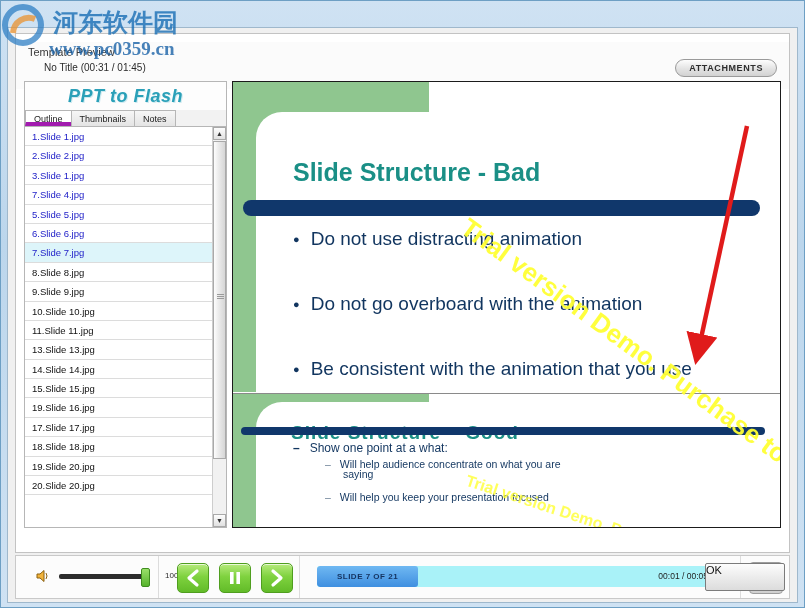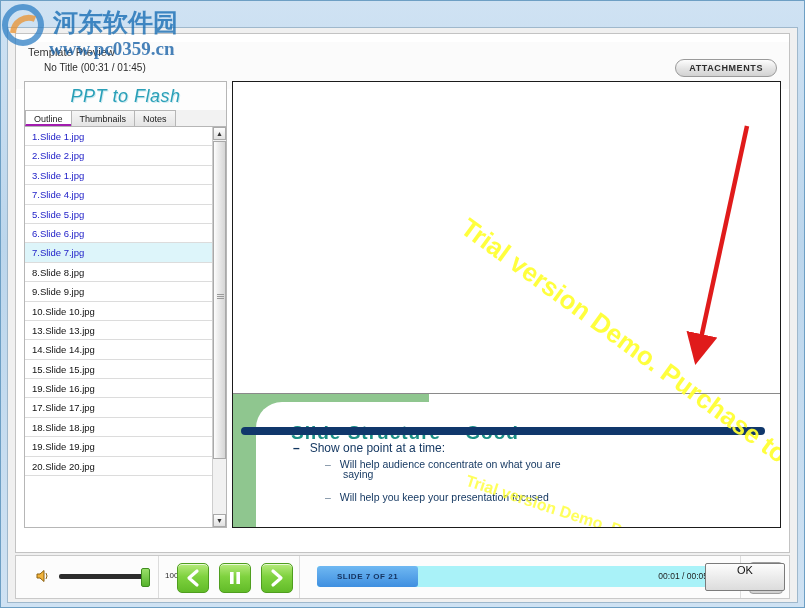--- a/index.html
+++ b/index.html
@@ -61,7 +61,7 @@
   #brand{
     position:absolute;left:0;top:0;width:100%;height:28px;
     text-align:center;line-height:28px;
-    font-size:18px;font-weight:normal;font-style:italic;
+    font-size:18px;font-weight:bold;font-style:italic;
     color:#2aa0b8;text-shadow:1px 1px 0 #cfeaf0;
     background:#fdfdfd;letter-spacing:.5px;
   }

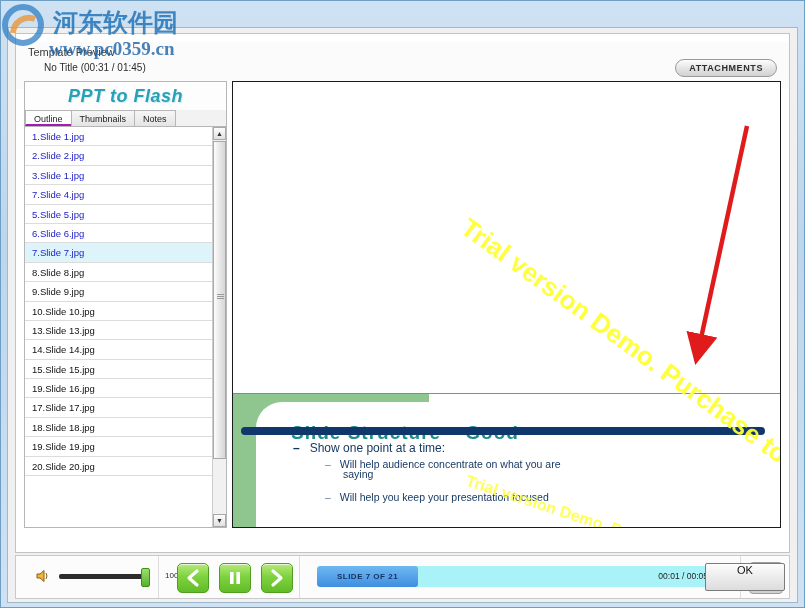--- a/index.html
+++ b/index.html
@@ -76,7 +76,7 @@
     background:linear-gradient(#f6f6f6,#e4e4e4);
     margin-right:-1px;box-sizing:border-box;cursor:pointer;
   }
-  .tab.active{background:#ffffff;border-bottom:2px solid #a21caf;}
+  .tab.active{background:#ffffff;border-bottom:4px solid #a21caf;}
   #list{
     position:absolute;left:0;top:45px;right:0;bottom:0;
     overflow:hidden;background:#fff;

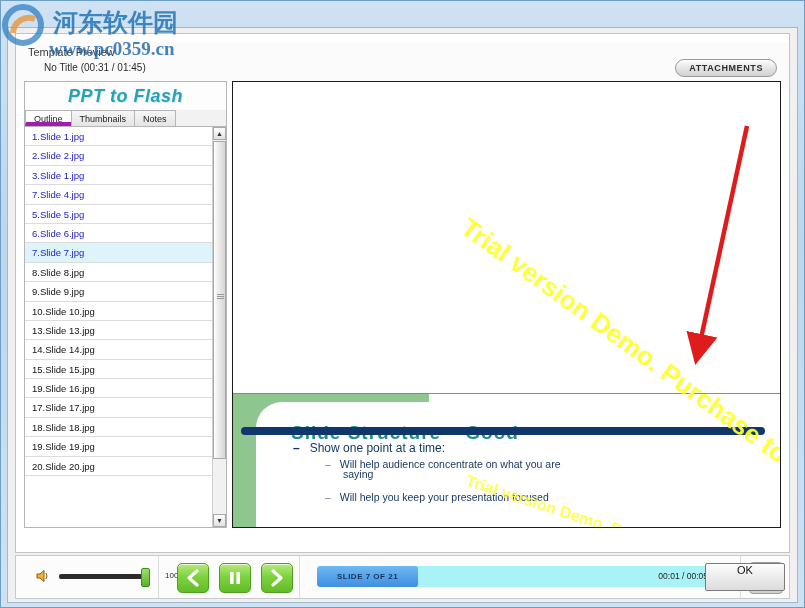--- a/index.html
+++ b/index.html
@@ -270,6 +270,15 @@
 
       <div id="stage">
 
+        <div class="slide" id="slideA">
+          <div class="greenbar"></div>
+          <div class="cardwhite"></div>
+          <div class="sttl">Slide Structure - Bad</div>
+          <div class="navbar"></div>
+          <div class="blt" id="b1">Do not use distracting animation</div>
+          <div class="blt" id="b2">Do not go overboard with the animation</div>
+          <div class="blt" id="b3">Be consistent with the animation that you use</div>
+        </div>
 
         <div class="slide" id="slideB">
           <div class="greenbar"></div>

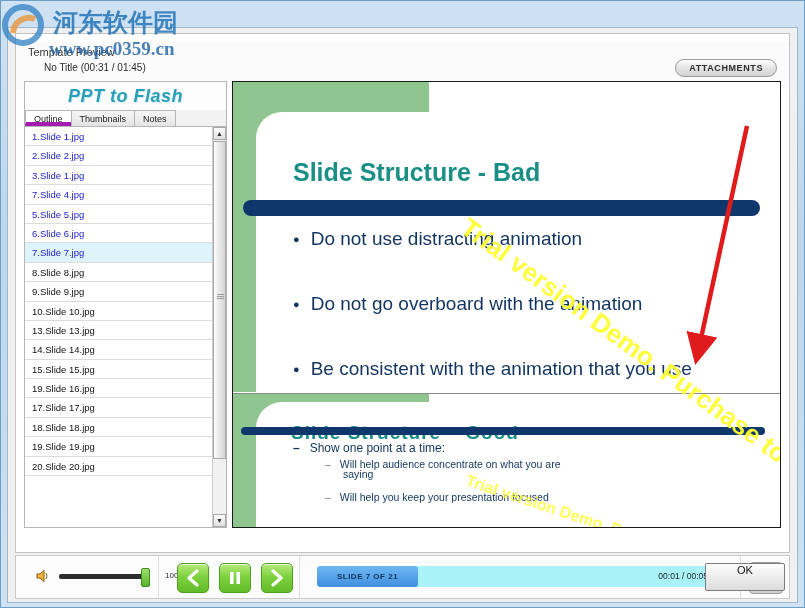--- a/index.html
+++ b/index.html
@@ -250,6 +250,7 @@
             <div class="row">8.Slide 8.jpg</div>
             <div class="row">9.Slide 9.jpg</div>
             <div class="row">10.Slide 10.jpg</div>
+            <div class="row">11.Slide 11.jpg</div>
             <div class="row">13.Slide 13.jpg</div>
             <div class="row">14.Slide 14.jpg</div>
             <div class="row">15.Slide 15.jpg</div>

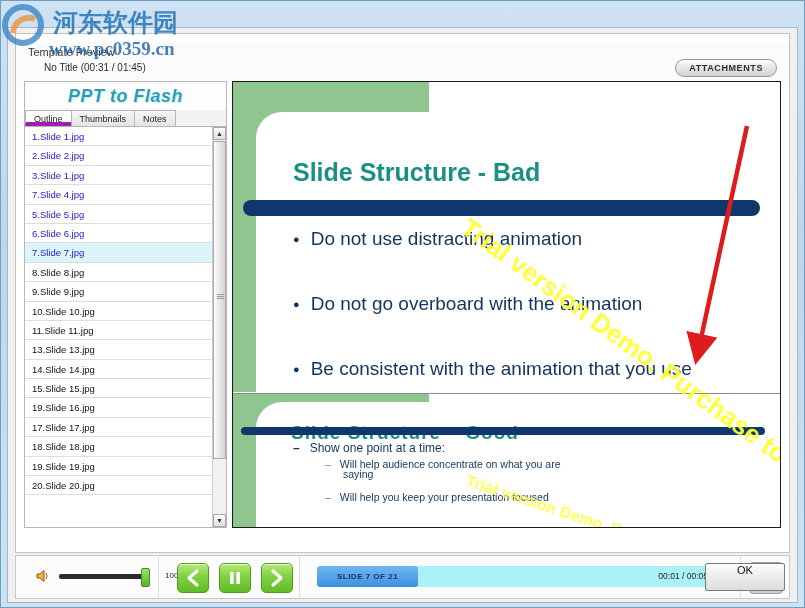--- a/index.html
+++ b/index.html
@@ -286,7 +286,7 @@
           <div class="cardwhite"></div>
           <div class="sttl">Slide Structure – Good</div>
           <div class="navbar"></div>
-          <div class="sub1">Show one point at a time:</div>
+          <div class="sub1">Show one point at a what:</div>
           <div class="sub2" id="s2a">Will help audience concentrate on what you are</div>
           <div id="s2a2">saying</div>
           <div class="sub2" id="s2c">Will help you keep your presentation focused</div>

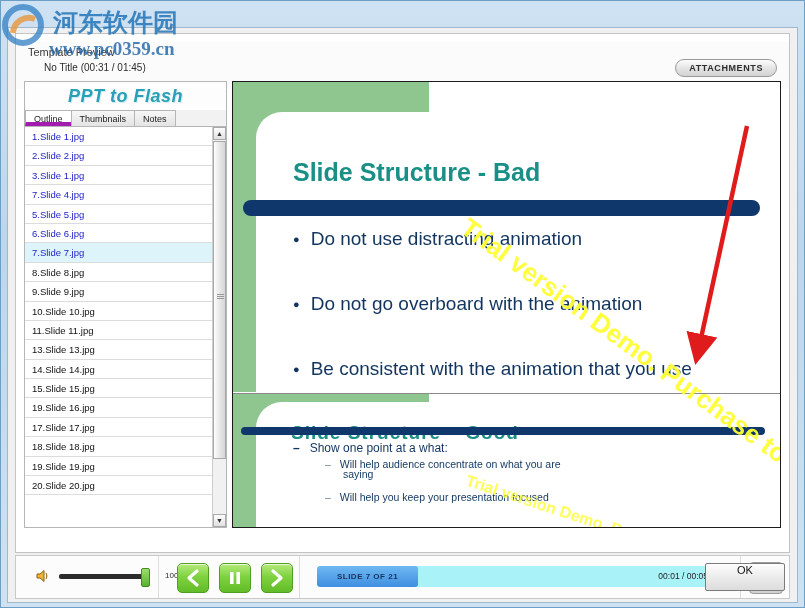--- a/index.html
+++ b/index.html
@@ -257,7 +257,7 @@
             <div class="row">19.Slide 16.jpg</div>
             <div class="row">17.Slide 17.jpg</div>
             <div class="row">18.Slide 18.jpg</div>
-            <div class="row">19.Slide 19.jpg</div>
+            <div class="row">19.Slide 20.jpg</div>
             <div class="row">20.Slide 20.jpg</div>
           </div>
         <div id="sb">

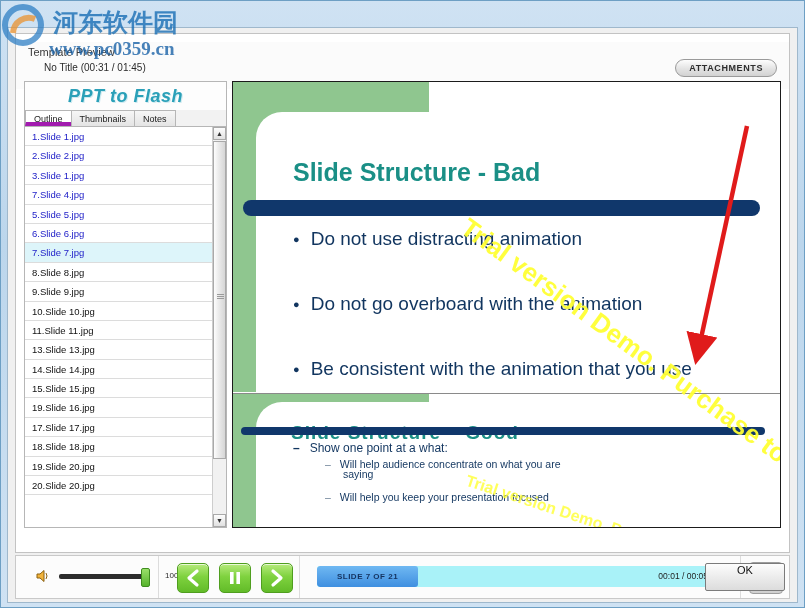--- a/index.html
+++ b/index.html
@@ -206,7 +206,7 @@
     border:1px solid #9d9d9d;cursor:pointer;
   }
   
-  #footer{position:absolute;left:0;bottom:0;width:100%;height:46px;text-align:center;}
+  #footer{position:absolute;left:0;bottom:0;width:100%;height:46px;}
   #okbtn{
     position:absolute;right:12px;top:7px;width:78px;height:26px;
     background:linear-gradient(#fdfdfd,#ececec 50%,#dcdcdc);

